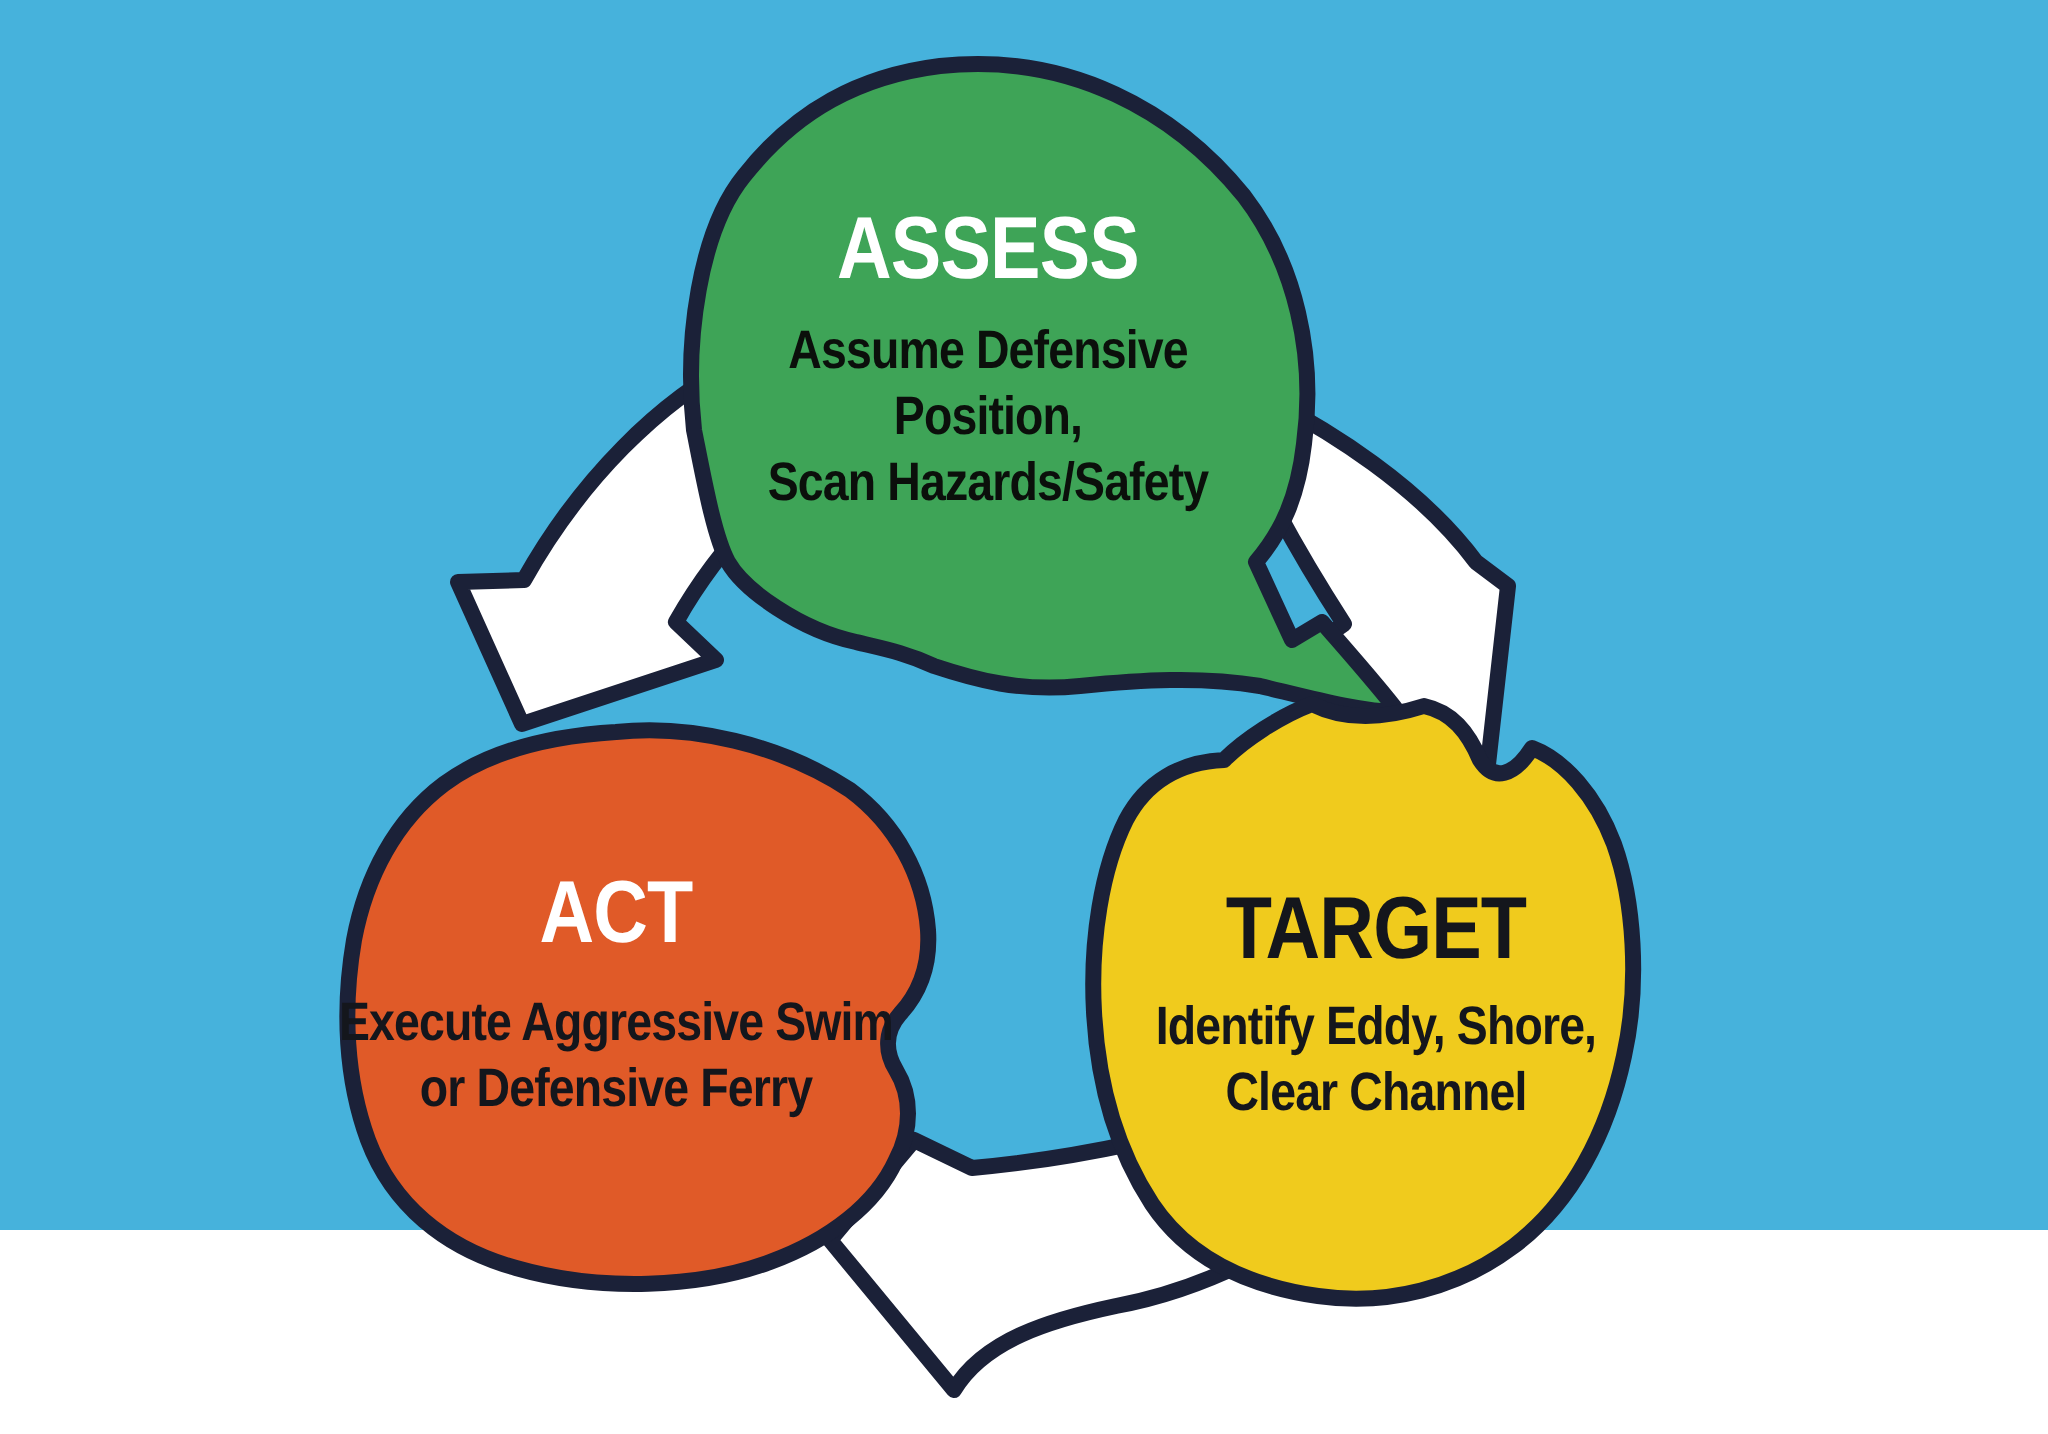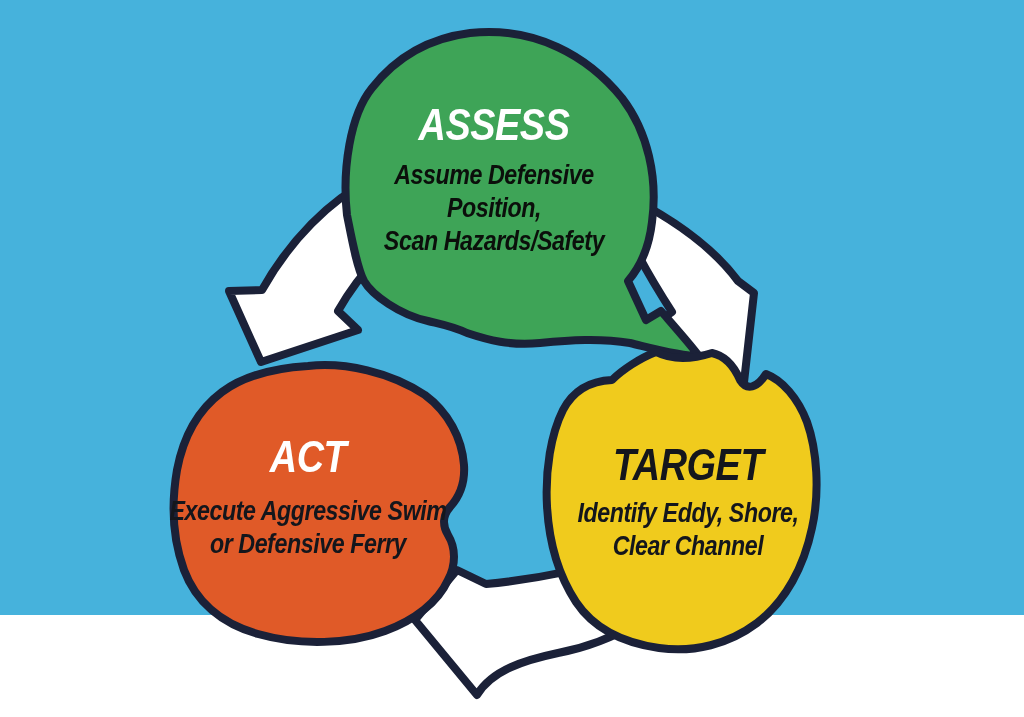--- a/index.html
+++ b/index.html
@@ -15,7 +15,6 @@
     width: 1024px;
     height: 615px;
     background: #46B2DC; 
-    font-style: italic;
   }
   .stage svg {
     position: absolute;

